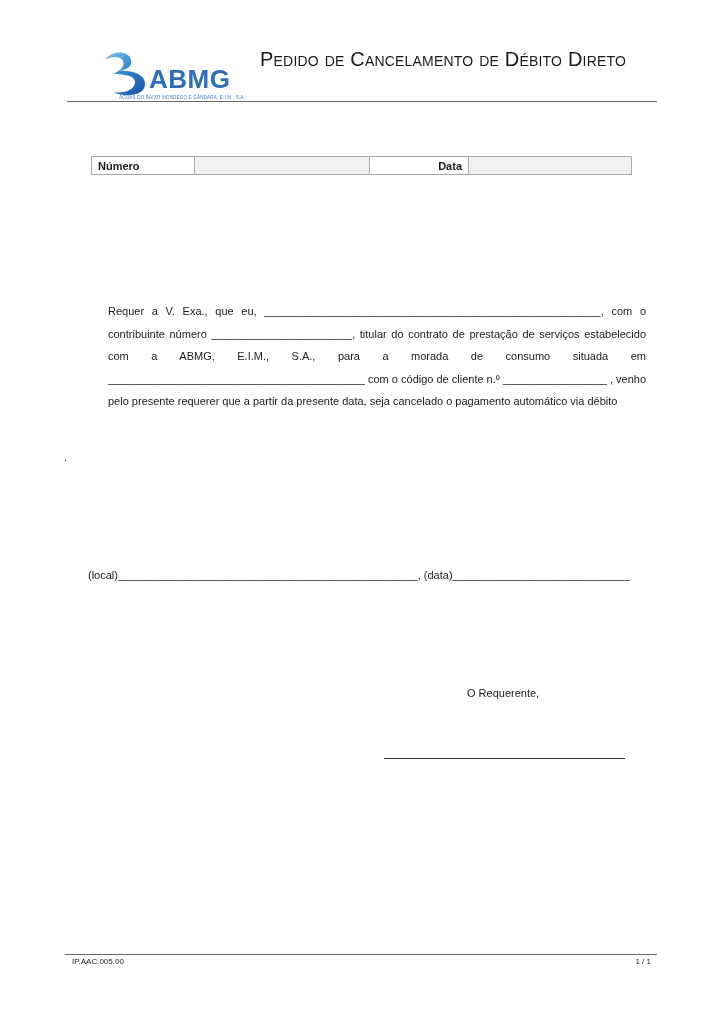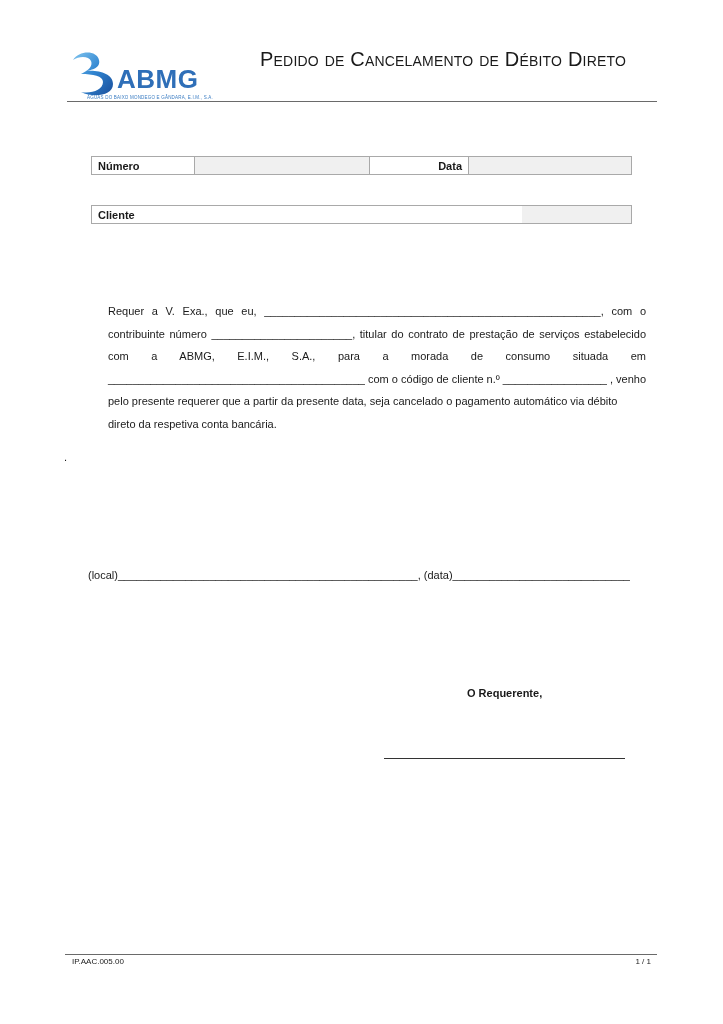--- a/index.html
+++ b/index.html
@@ -7,7 +7,7 @@
       width: 723px; height: 1024px; position: relative; overflow: hidden;
       font-family: "Liberation Sans", "DejaVu Sans", sans-serif; color: #1a1a1a;
     }
-    .logo { position: absolute; left: 67px; top: 50px; width: 150px; height: 52px; }
+    .logo { position: absolute; left: 99px; top: 50px; width: 150px; height: 52px; }
     .logo svg { position: absolute; left: 0; top: 0; }
     .logo-text {
       position: absolute; left: 50px; top: 14px;

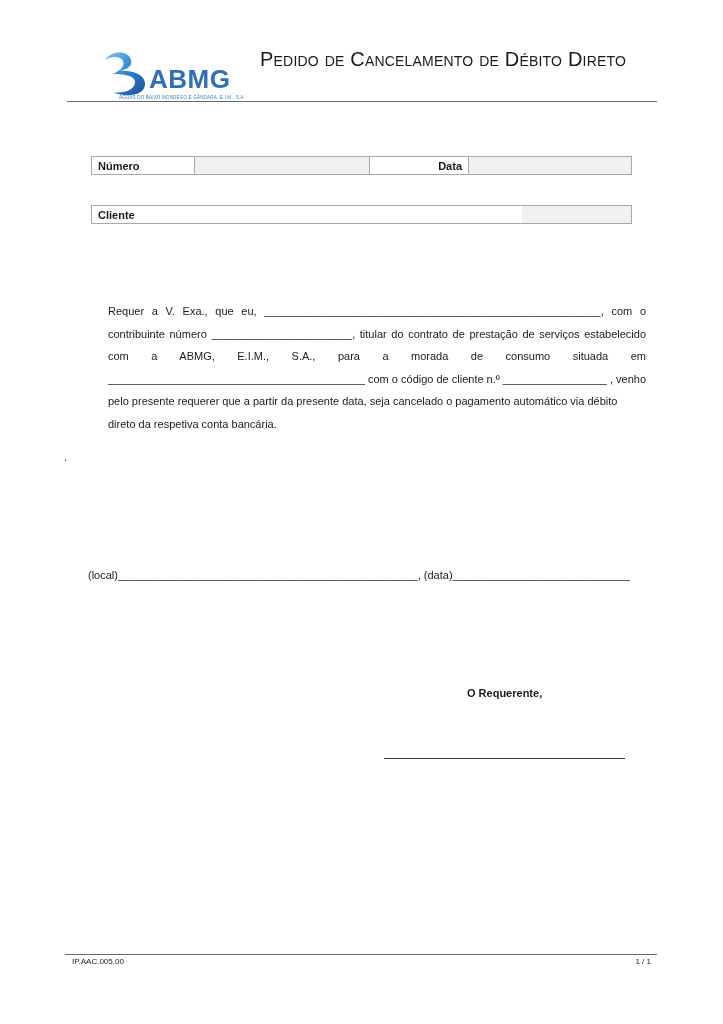--- a/index.html
+++ b/index.html
@@ -80,10 +80,6 @@
 
 <table class="form" id="t2">
   <tbody>
-  <tr>
-    <td class="lbl" style="border-right:none">Cliente</td>
-    <td class="fill" colspan="3" style="border-left:none"></td>
-  </tr>
 </tbody>
   </table>
 

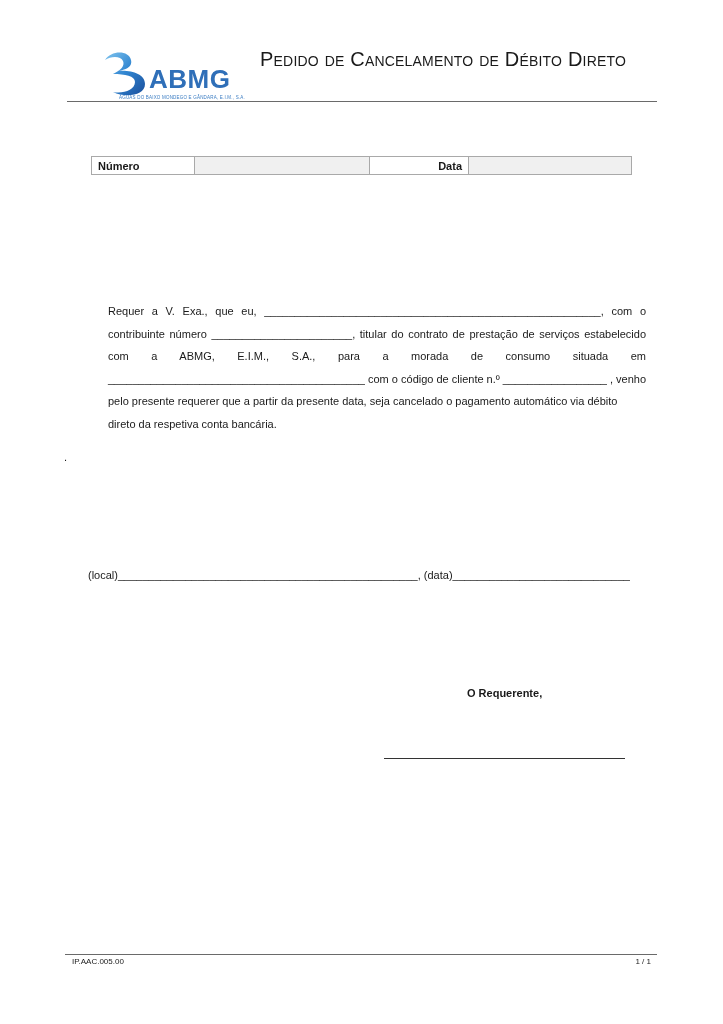--- a/index.html
+++ b/index.html
@@ -85,7 +85,6 @@
 
 <div class="body-text">
   <p>Requer a V. Exa., que eu, _______________________________________________________, com o contribuinte número _______________________, titular do contrato de prestação de serviços estabelecido com a ABMG, E.I.M., S.A., para a morada de consumo situada em __________________________________________ com o código de cliente n.º _________________ , venho pelo presente requerer que a partir da presente data, seja cancelado o pagamento automático via débito</p>
-  <p class="last">direto da respetiva conta bancária.</p>
 </div>
 
 <div class="dot">.</div>

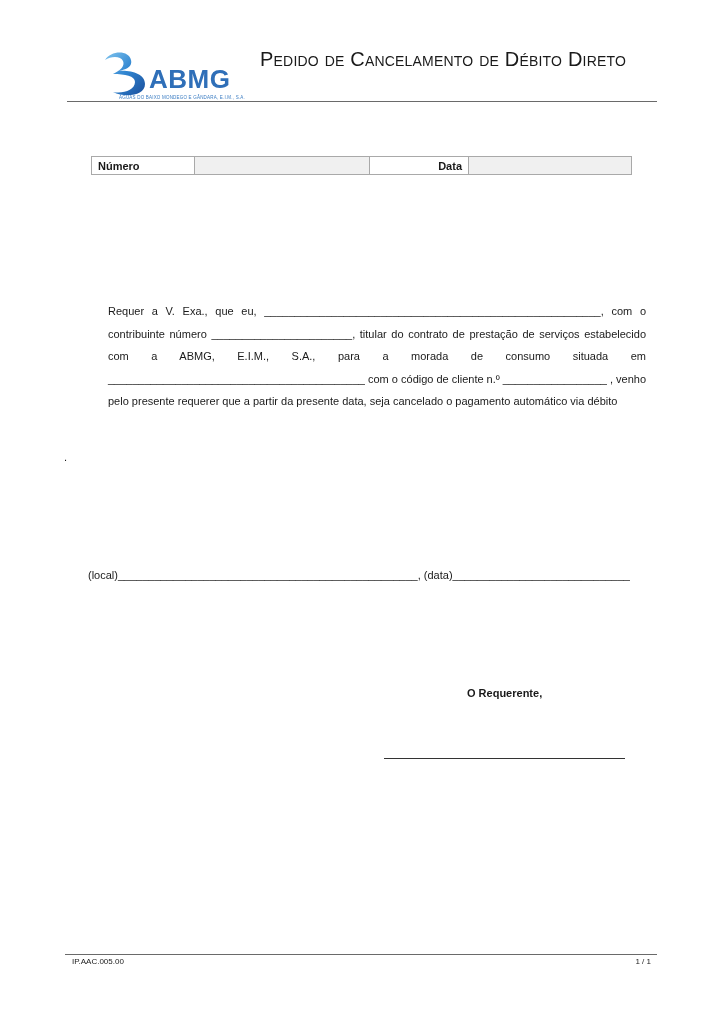--- a/index.html
+++ b/index.html
@@ -39,7 +39,7 @@
     .dot { position: absolute; left: 64px; top: 451px; font-size: 11px; }
 
     .place-date { position: absolute; left: 88px; top: 569px; font-size: 11px; white-space: nowrap; }
-    .requerente { position: absolute; left: 467px; top: 687px; font-size: 11px; font-weight: bold; }
+    .requerente { position: absolute; left: 467px; top: 687px; font-size: 11px; font-weight: normal; }
     .sig-line { position: absolute; left: 384px; top: 758px; width: 241px; border-top: 1.5px solid #333; }
 
     .footer-rule { position: absolute; left: 65px; top: 954px; width: 592px; border-top: 1px solid #6a6a6a; }

